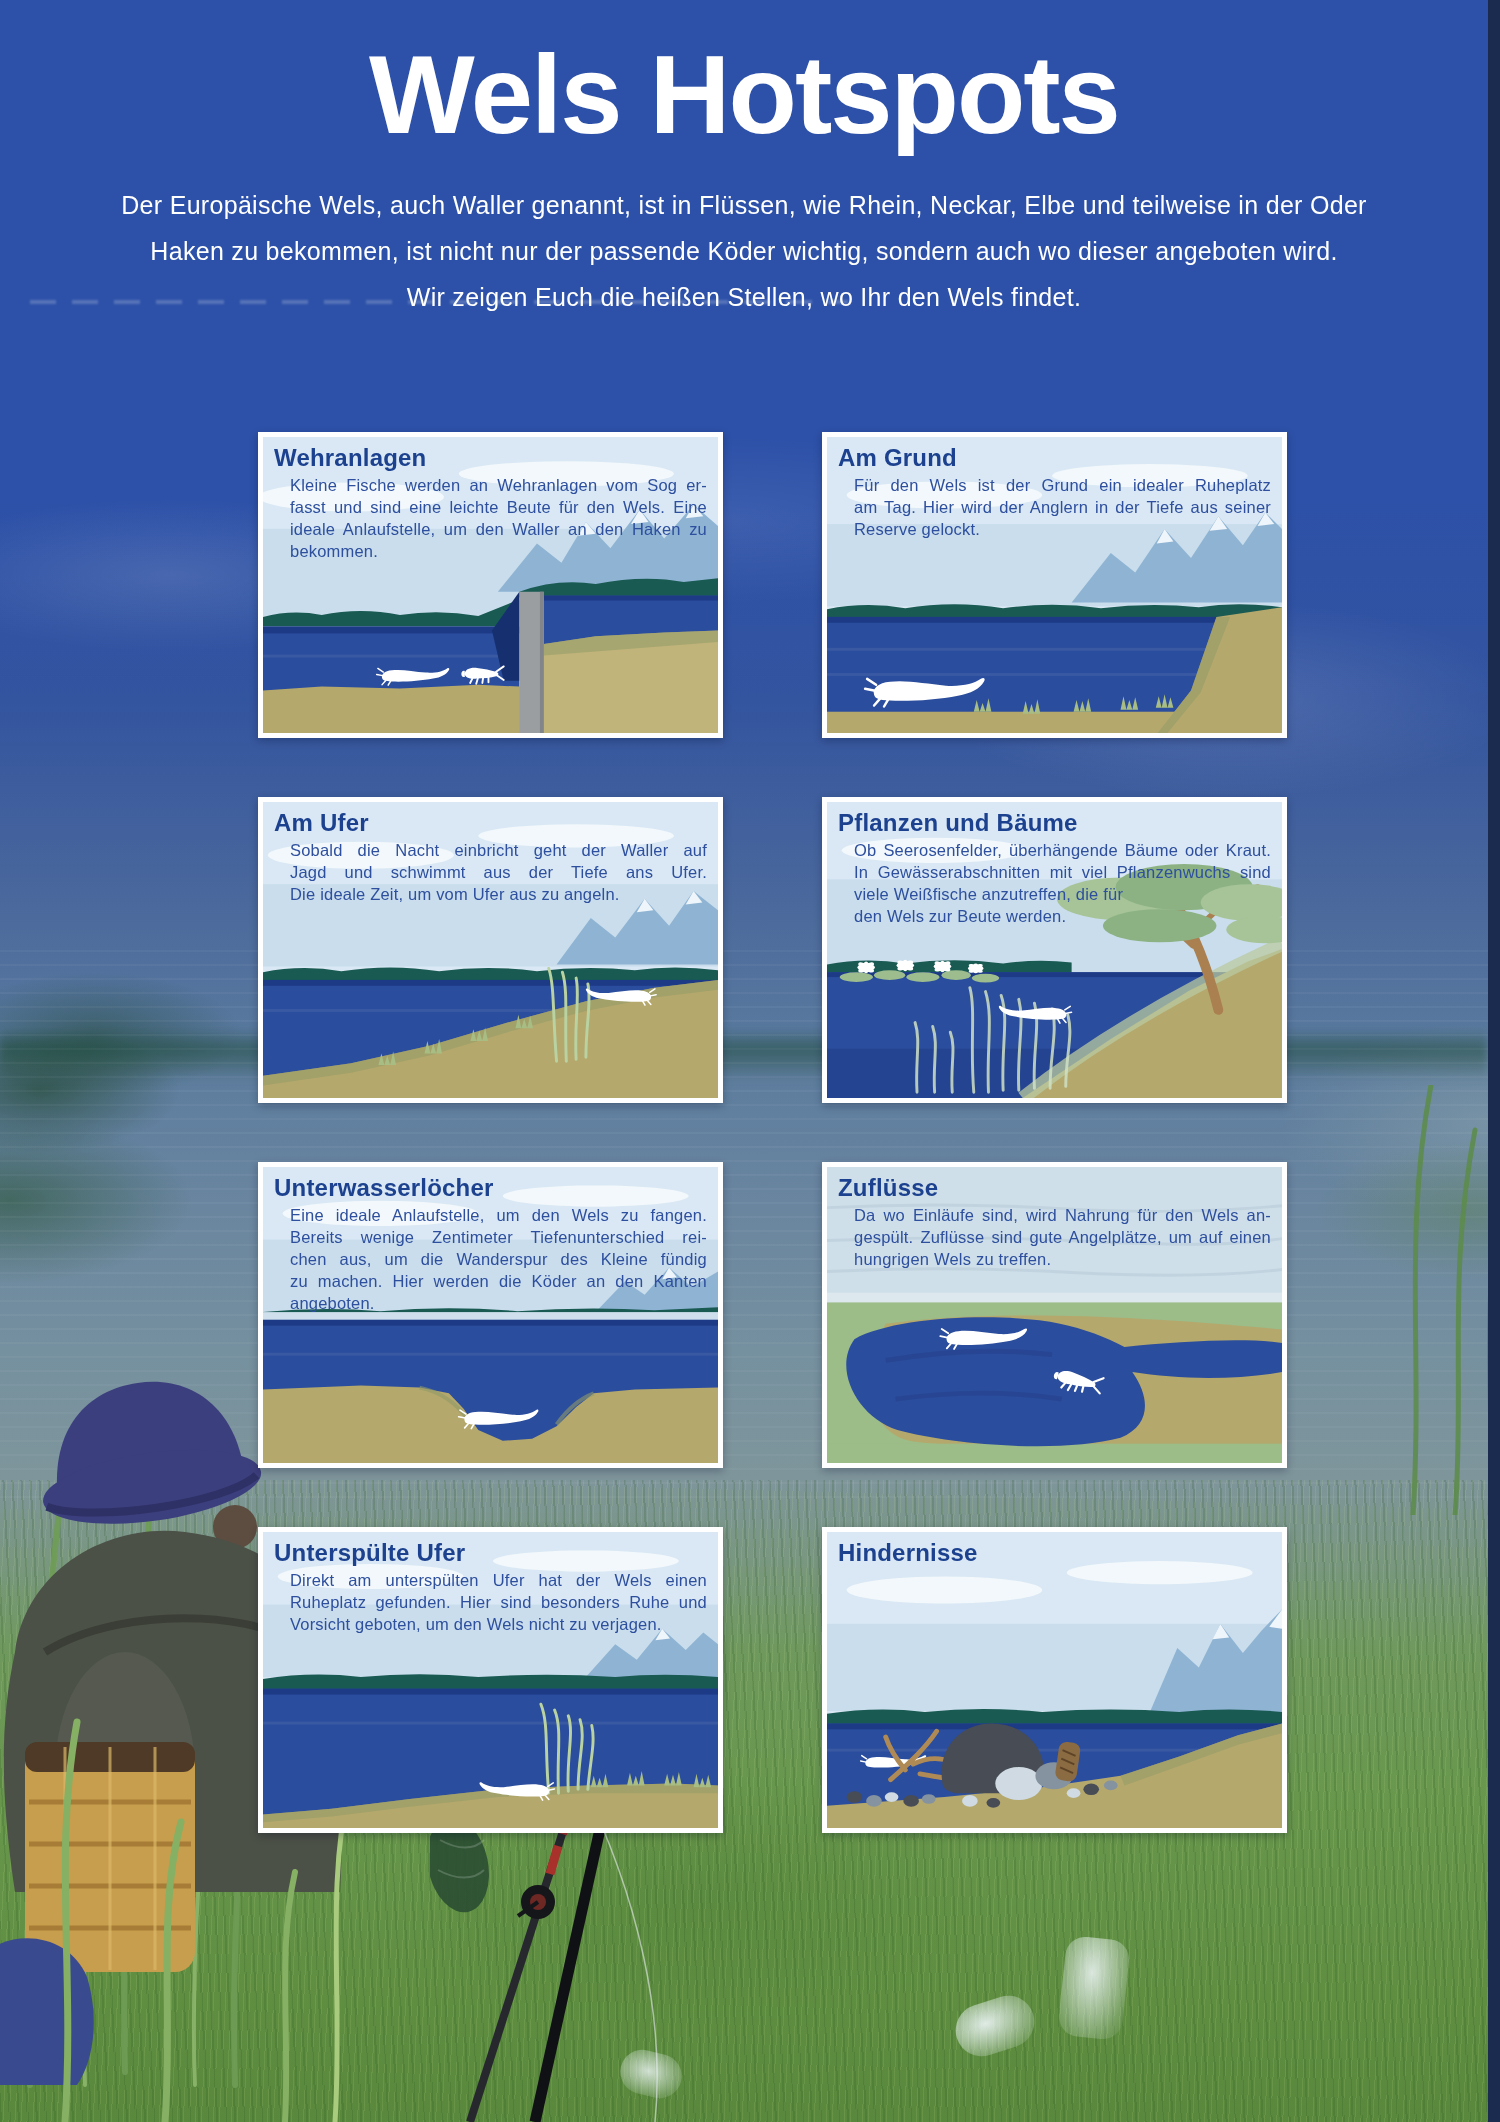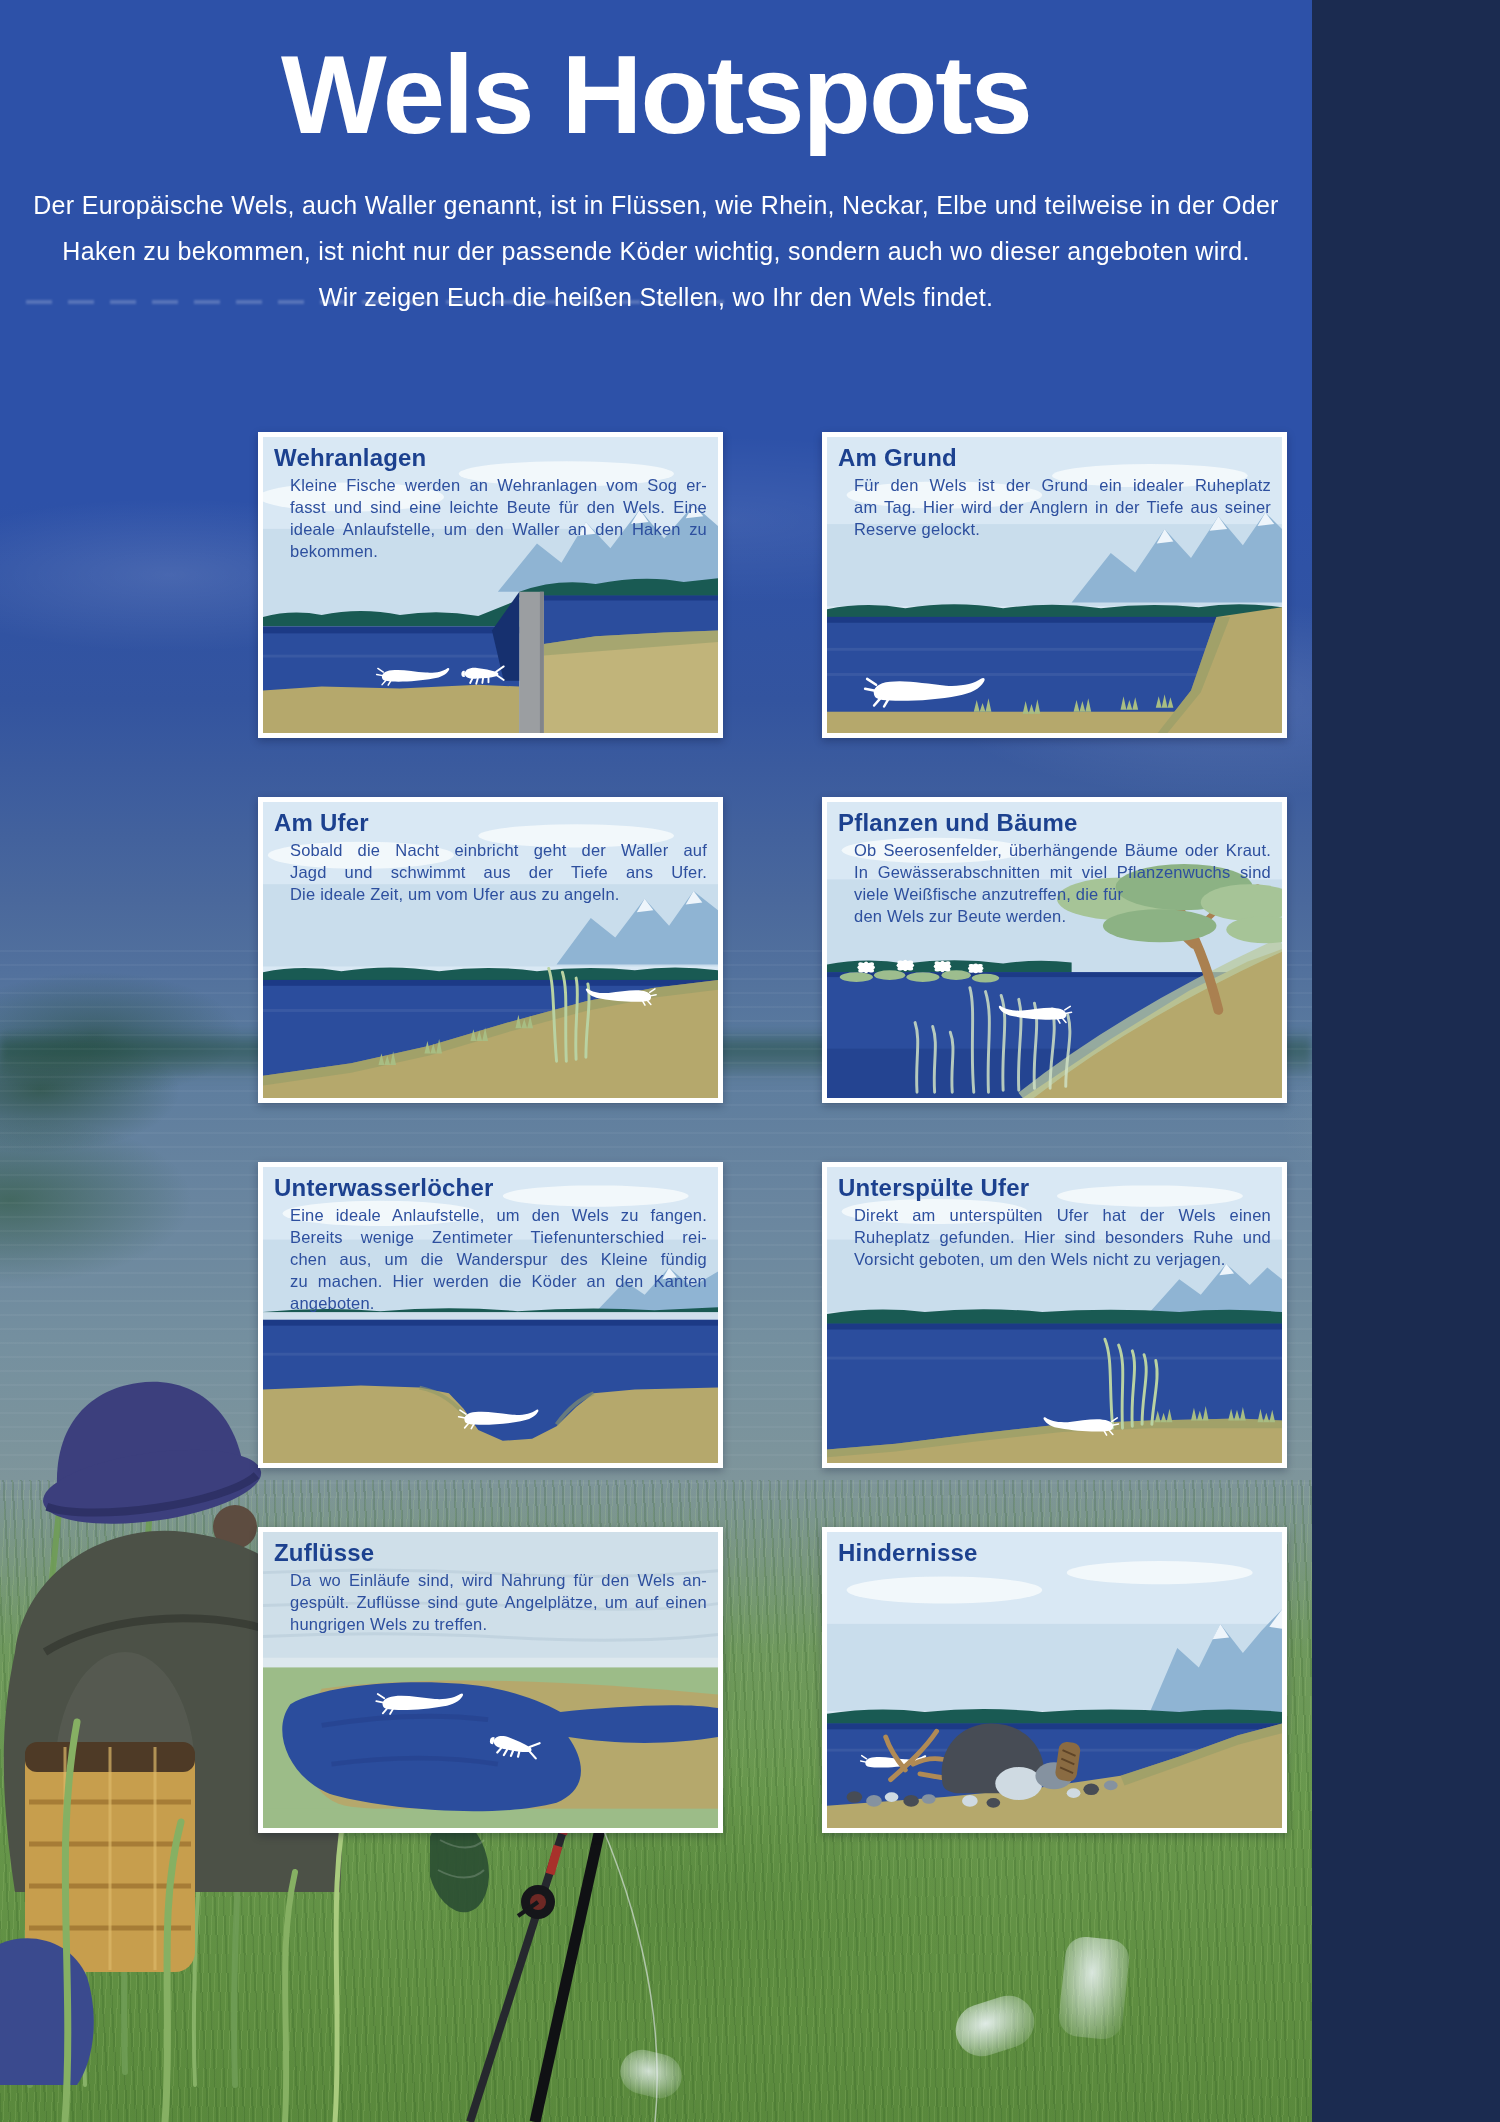--- a/index.html
+++ b/index.html
@@ -4,7 +4,7 @@
 <style>
   html,body{margin:0;padding:0;background:#1b2b50;}
   .poster{
-    position:relative;width:1312px;height:2122px;overflow:hidden;
+    position:relative;width:1488px;height:2122px;overflow:hidden;
     font-family:"Liberation Sans","DejaVu Sans",sans-serif;
     background:linear-gradient(180deg,
       #2d51a8 0%, #2d51a8 23.6%,

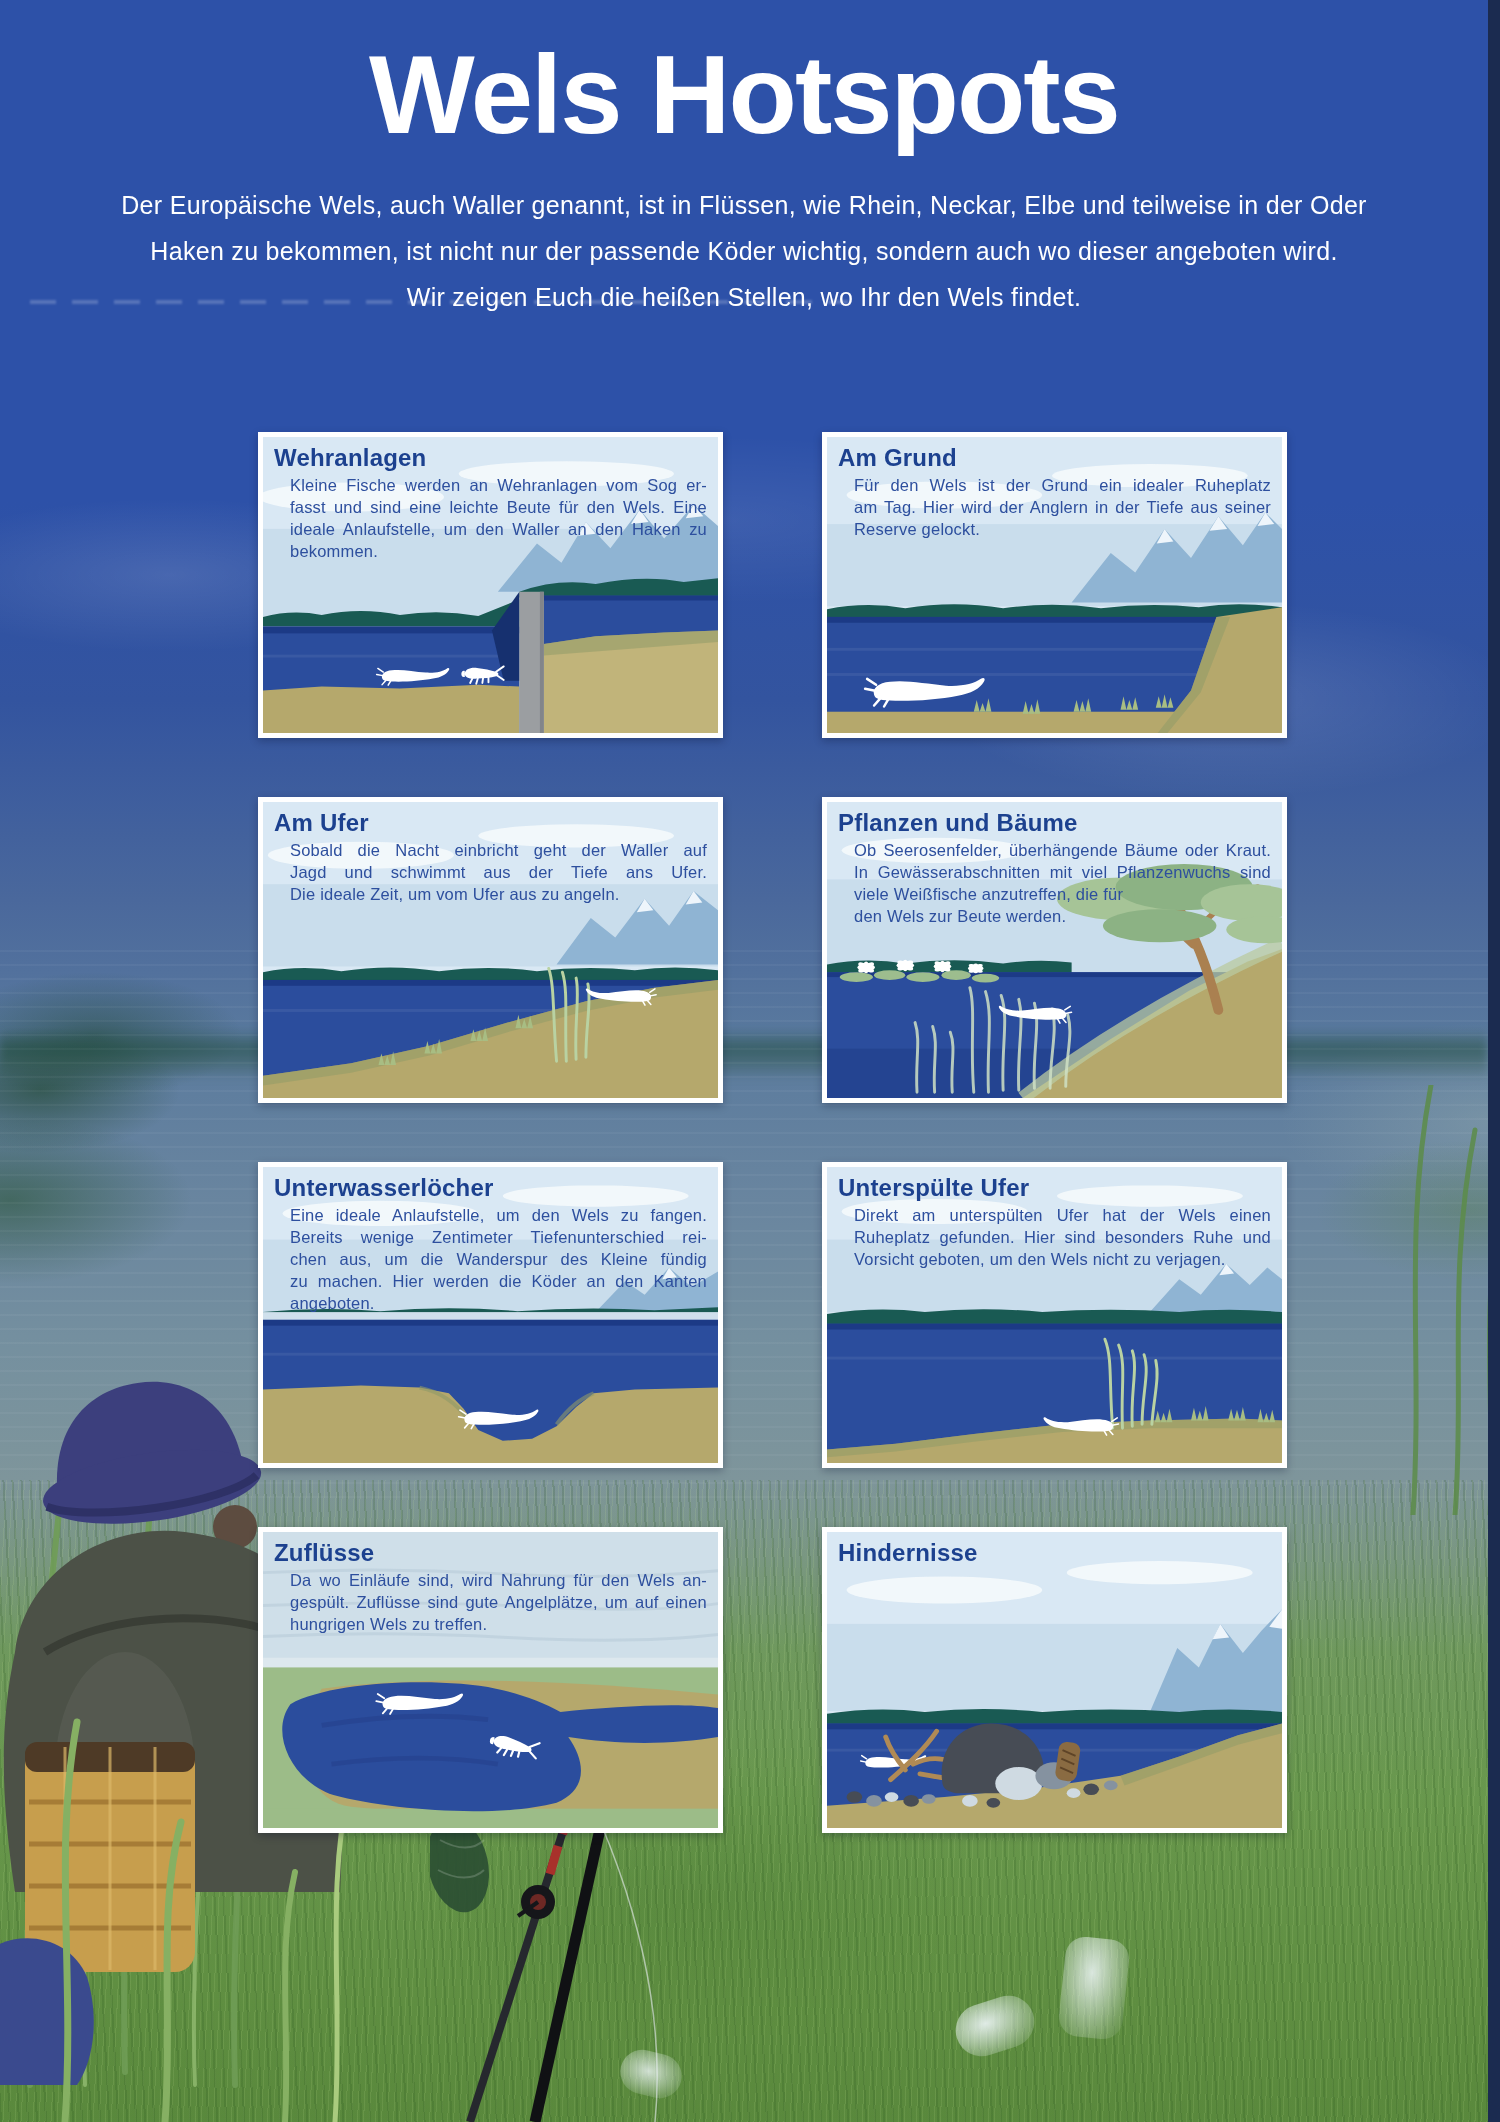--- a/index.html
+++ b/index.html
@@ -430,50 +430,6 @@
 
     <section class="card">
       <svg class="scene" viewBox="0 0 465 306" preserveAspectRatio="none">
-        <rect class="sky" width="465" height="306"></rect>
-        <rect class="skyl" y="75" width="465" height="75"></rect>
-        <ellipse class="cl" cx="110" cy="46" rx="95" ry="13"></ellipse>
-          <ellipse class="cl" cx="330" cy="30" rx="95" ry="11"></ellipse>
-        <g>
-          <polygon class="mtn" points="330,150 360,116 382,132 408,100 432,122 450,104 465,116 465,150"></polygon>
-          <polygon class="snow" points="408,100 401,112 416,110"></polygon>
-        </g>
-        <path class="tre" d="M0 152 Q50 144 100 150 Q160 144 220 150 Q290 145 360 150 Q410 145 465 150 L465 164 L0 164 Z"></path>
-        <g>
-          <rect class="wat" x="0" y="162" width="465" height="144"></rect>
-          <rect class="watd" x="0" y="162" width="465" height="6"></rect>
-          <rect class="wlite" x="0" y="196" width="465" height="3"></rect>
-        </g>
-        <g>
-          <polygon class="san" points="0,292 70,286 150,276 240,266 330,262 420,260 465,262 465,306 0,306"></polygon>
-          <polygon class="sans" points="0,292 70,286 150,276 240,266 330,262 420,260 465,262 465,270 330,270 240,274 150,284 70,294 0,300"></polygon>
-        </g>
-        <g>
-          <path class="tuft" transform="translate(335,252)" d="M0 12 L3 0 L6 12 L9 2 L12 12 L15 -2 L18 12 Z"></path>
-          <path class="tuft" transform="translate(372,250)" d="M0 12 L3 -1 L6 12 L9 2 L12 12 L15 -3 L18 12 Z"></path>
-          <path class="tuft" transform="translate(410,250)" d="M0 12 L3 0 L6 12 L9 1 L12 12 L15 -2 L18 12 Z"></path>
-          <path class="tuft" transform="translate(440,252)" d="M0 12 L3 -2 L6 12 L9 2 L12 12 L15 -1 L18 12 Z"></path>
-        </g>
-        <g>
-          <path class="reed" d="M292 270 C288 226 292 198 284 178 M302 270 C300 230 306 204 298 184 M312 268 C310 232 318 208 312 190 M322 266 C322 234 330 212 324 194 M332 266 C334 238 340 218 336 200"></path>
-        </g>
-        <g transform="translate(296,258) scale(-0.64,0.64)">
-          <path class="fish" d="M6 18 C4 12 10 6 22 5 C38 3 58 7 78 9 C94 10 106 7 113 2 C116 0 118 2 116 5 C112 12 103 17 90 19 C70 23 42 25 22 24 C10 23 7 22 6 18 Z"></path>
-          <path class="fishs" d="M8 8 L-1 2 M7 14 L-3 12 M12 22 L6 29 M20 23 L16 30"></path>
-        </g>
-      </svg>
-      <div class="card-text">
-        <h2>Unterspülte Ufer</h2>
-        <div class="card-body">
-            <div class="jline jl-just">Direkt am unterspülten Ufer hat der Wels einen</div>
-            <div class="jline jl-just">Ruheplatz gefunden. Hier sind besonders Ruhe und</div>
-            <div class="jline">Vorsicht geboten, um den Wels nicht zu verjagen.</div>
-          </div>
-      </div>
-    </section>
-
-    <section class="card">
-      <svg class="scene" viewBox="0 0 465 306" preserveAspectRatio="none">
         <rect class="ripbg" width="465" height="306"></rect>
         <path class="rip" d="M0 42 Q120 36 240 43 T465 40 M0 76 Q140 70 270 77 T465 74 M0 108 Q120 102 250 109 T465 106"></path>
         <rect class="haze" y="130" width="465" height="12"></rect>
@@ -497,6 +453,50 @@
             <div class="jline jl-just">Da wo Einläufe sind, wird Nahrung für den Wels an-</div>
             <div class="jline jl-just">gespült. Zuflüsse sind gute Angelplätze, um auf einen</div>
             <div class="jline">hungrigen Wels zu treffen.</div>
+          </div>
+      </div>
+    </section>
+
+    <section class="card">
+      <svg class="scene" viewBox="0 0 465 306" preserveAspectRatio="none">
+        <rect class="sky" width="465" height="306"></rect>
+        <rect class="skyl" y="75" width="465" height="75"></rect>
+        <ellipse class="cl" cx="110" cy="46" rx="95" ry="13"></ellipse>
+          <ellipse class="cl" cx="330" cy="30" rx="95" ry="11"></ellipse>
+        <g>
+          <polygon class="mtn" points="330,150 360,116 382,132 408,100 432,122 450,104 465,116 465,150"></polygon>
+          <polygon class="snow" points="408,100 401,112 416,110"></polygon>
+        </g>
+        <path class="tre" d="M0 152 Q50 144 100 150 Q160 144 220 150 Q290 145 360 150 Q410 145 465 150 L465 164 L0 164 Z"></path>
+        <g>
+          <rect class="wat" x="0" y="162" width="465" height="144"></rect>
+          <rect class="watd" x="0" y="162" width="465" height="6"></rect>
+          <rect class="wlite" x="0" y="196" width="465" height="3"></rect>
+        </g>
+        <g>
+          <polygon class="san" points="0,292 70,286 150,276 240,266 330,262 420,260 465,262 465,306 0,306"></polygon>
+          <polygon class="sans" points="0,292 70,286 150,276 240,266 330,262 420,260 465,262 465,270 330,270 240,274 150,284 70,294 0,300"></polygon>
+        </g>
+        <g>
+          <path class="tuft" transform="translate(335,252)" d="M0 12 L3 0 L6 12 L9 2 L12 12 L15 -2 L18 12 Z"></path>
+          <path class="tuft" transform="translate(372,250)" d="M0 12 L3 -1 L6 12 L9 2 L12 12 L15 -3 L18 12 Z"></path>
+          <path class="tuft" transform="translate(410,250)" d="M0 12 L3 0 L6 12 L9 1 L12 12 L15 -2 L18 12 Z"></path>
+          <path class="tuft" transform="translate(440,252)" d="M0 12 L3 -2 L6 12 L9 2 L12 12 L15 -1 L18 12 Z"></path>
+        </g>
+        <g>
+          <path class="reed" d="M292 270 C288 226 292 198 284 178 M302 270 C300 230 306 204 298 184 M312 268 C310 232 318 208 312 190 M322 266 C322 234 330 212 324 194 M332 266 C334 238 340 218 336 200"></path>
+        </g>
+        <g transform="translate(296,258) scale(-0.64,0.64)">
+          <path class="fish" d="M6 18 C4 12 10 6 22 5 C38 3 58 7 78 9 C94 10 106 7 113 2 C116 0 118 2 116 5 C112 12 103 17 90 19 C70 23 42 25 22 24 C10 23 7 22 6 18 Z"></path>
+          <path class="fishs" d="M8 8 L-1 2 M7 14 L-3 12 M12 22 L6 29 M20 23 L16 30"></path>
+        </g>
+      </svg>
+      <div class="card-text">
+        <h2>Unterspülte Ufer</h2>
+        <div class="card-body">
+            <div class="jline jl-just">Direkt am unterspülten Ufer hat der Wels einen</div>
+            <div class="jline jl-just">Ruheplatz gefunden. Hier sind besonders Ruhe und</div>
+            <div class="jline">Vorsicht geboten, um den Wels nicht zu verjagen.</div>
           </div>
       </div>
     </section>

